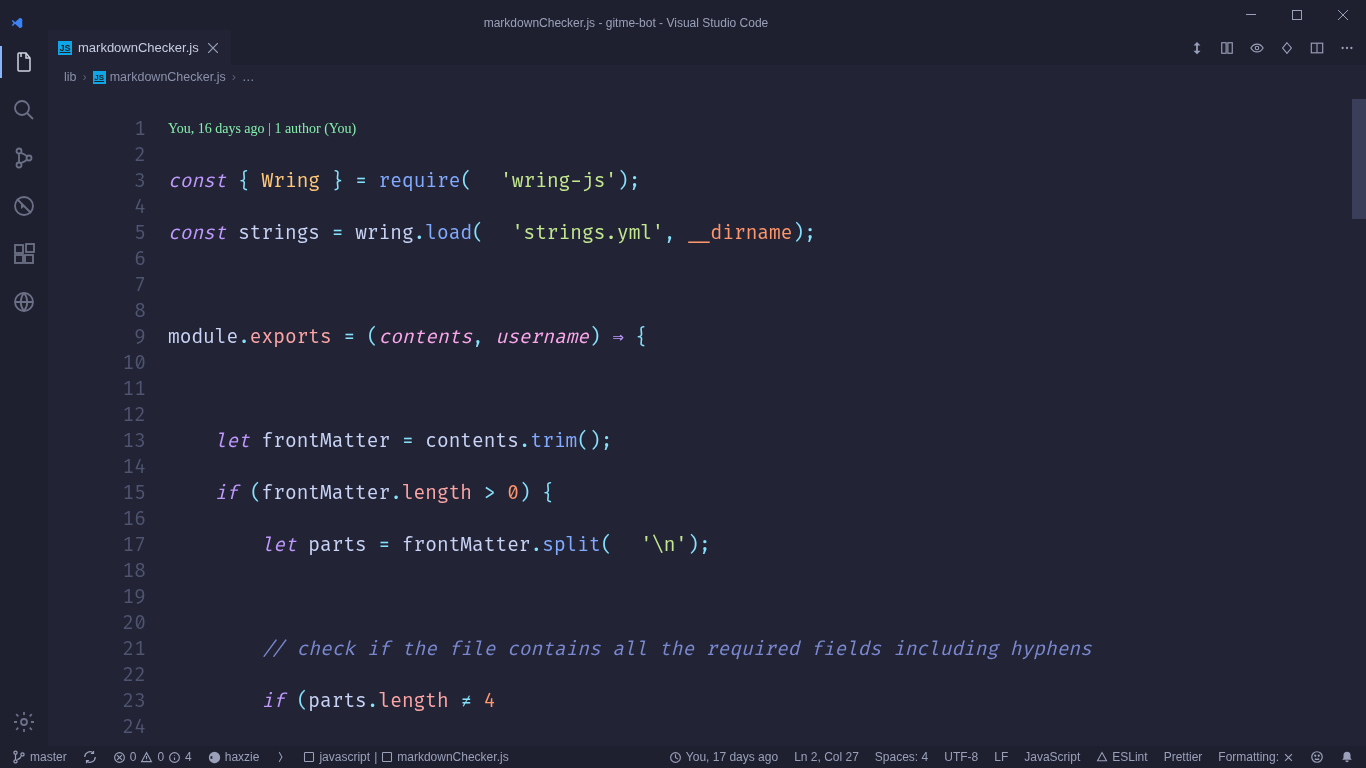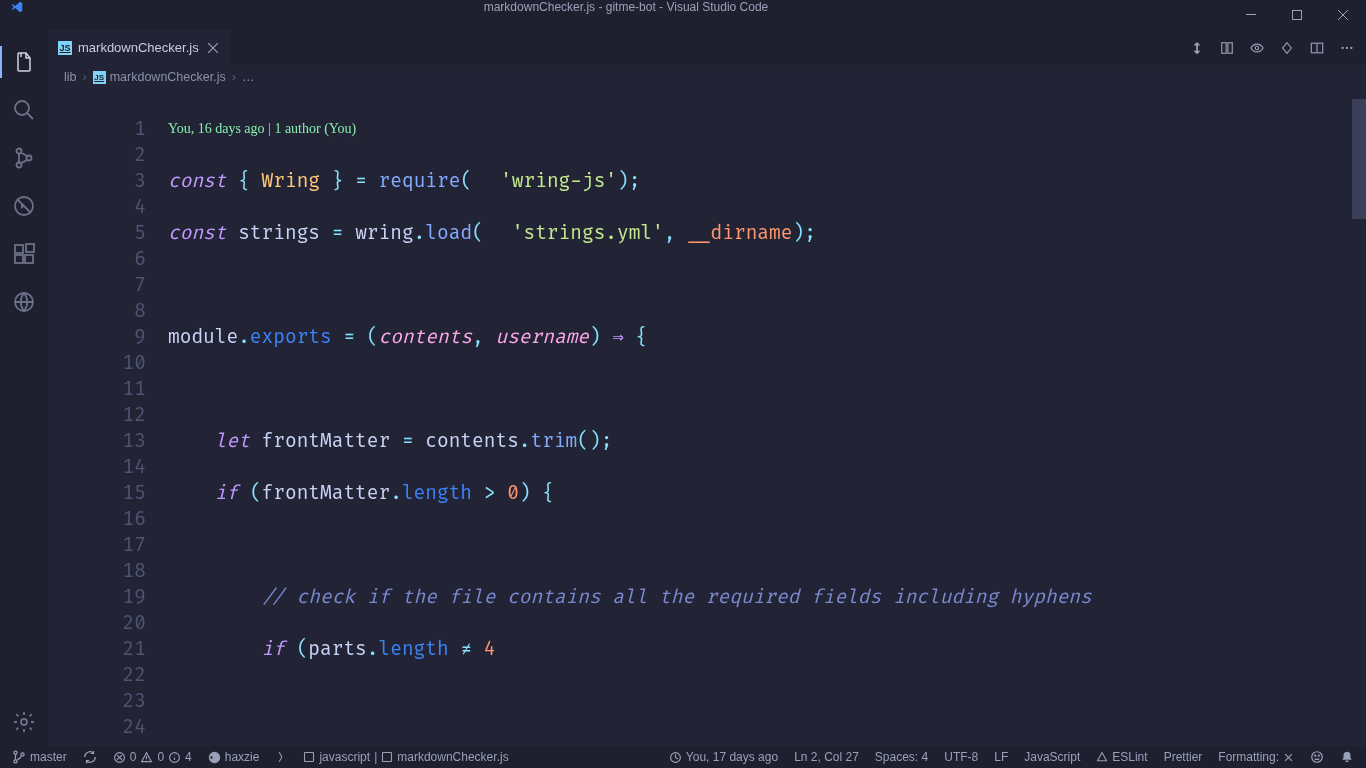--- a/index.html
+++ b/index.html
@@ -18,7 +18,7 @@
   height: 30px;
   background: #1e2030;
   display: flex;
-  align-items: flex-start;
+  align-items: flex-end;
   justify-content: space-between;
   -webkit-app-region: drag;
 }

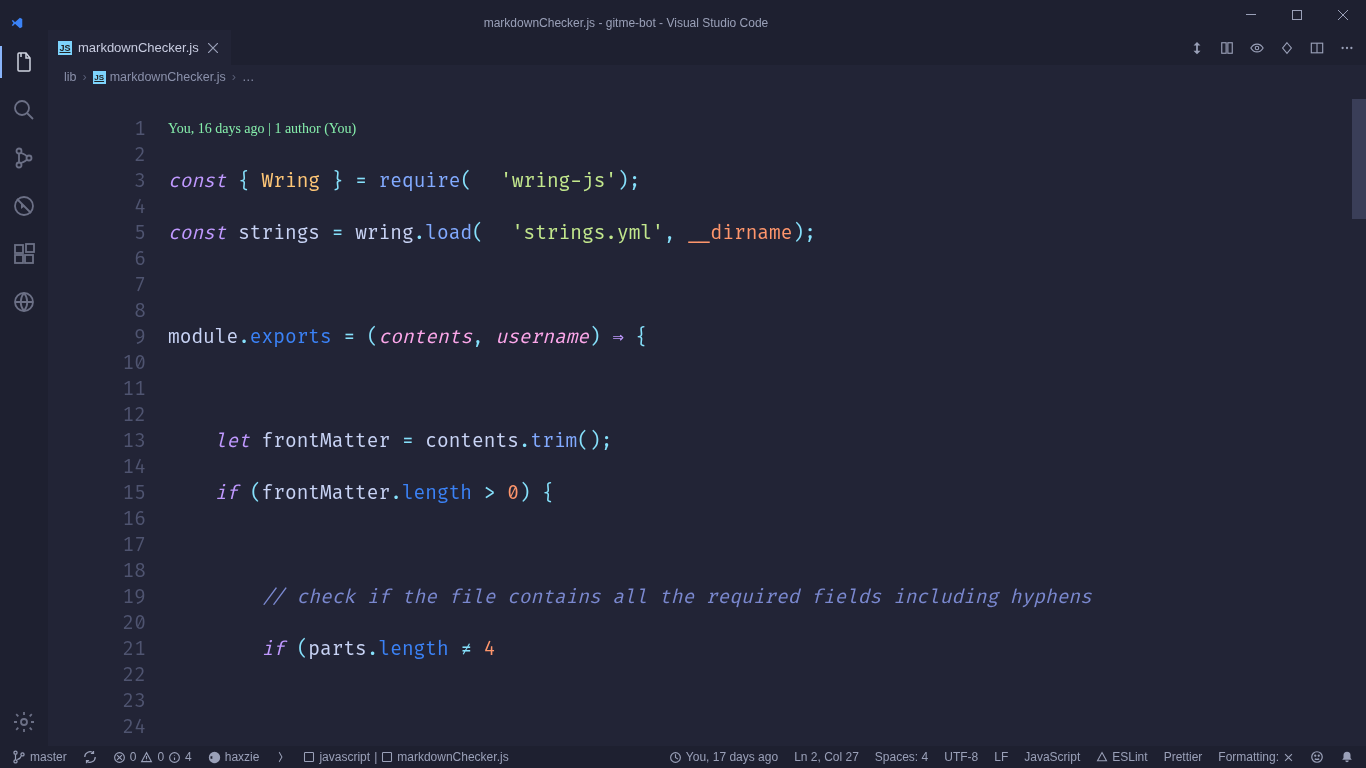--- a/index.html
+++ b/index.html
@@ -70,7 +70,7 @@
   gap: 6px;
   border-right: 1px solid #1e2030;
 }
-.js-icon { width: 14px; height: 14px; background: #7dd3fc; display: flex; align-items: center; justify-content: center; font-size: 9px; color: #222; font-weight: bold; text-decoration: underline; }
+.js-icon { width: 14px; height: 14px; background: #0ea5e9; display: flex; align-items: center; justify-content: center; font-size: 9px; color: #222; font-weight: bold; text-decoration: underline; }
 .tab-close { width: 16px; height: 16px; display:flex; align-items:center; justify-content:center; color: #9aa0b8; }
 .tab-actions { margin-left:auto; display:flex; align-items:center; gap: 16px; padding-right: 12px; color:#9aa0b8; }
 .breadcrumb {

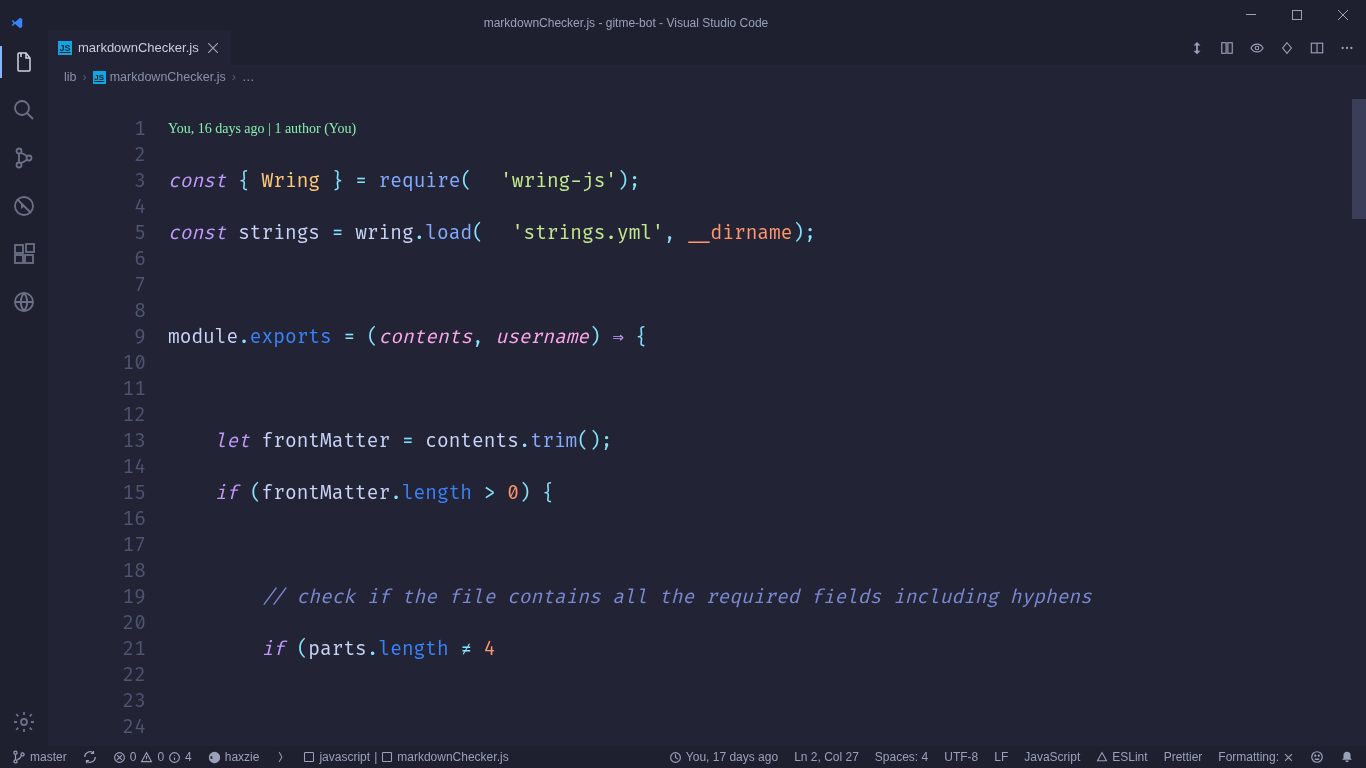--- a/index.html
+++ b/index.html
@@ -120,7 +120,7 @@
 .fn { color: #82aaff; margin-top: 16px; }
 .st { color: #c3e88d; margin-left: 28px; }
 .nm { color: #ff966c; }
-.pr { color: #3b82f6; }
+.pr { color: #fca5a5; }
 .pa { color: #fca7ea; font-style: italic; }
 .cm { color: #7a88cf; font-style: italic; }
 .arw { color: #c099ff; }

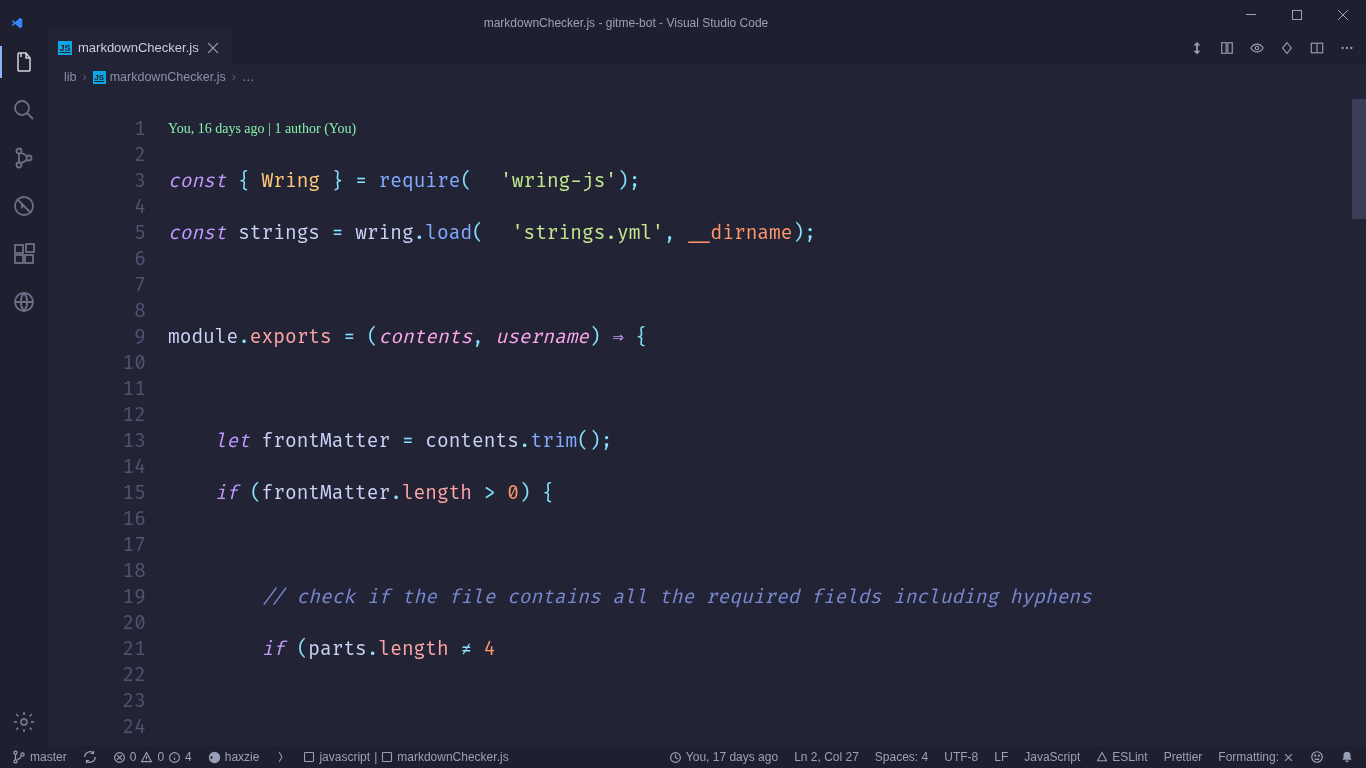--- a/index.html
+++ b/index.html
@@ -322,6 +322,7 @@
 <div class="code-line"></div>
 <div class="code-line">    <span class="kw">let</span> <span class="vr">frontMatter</span> <span class="op">=</span> <span class="vr">contents</span><span class="pn">.</span><span class="fn">trim</span><span class="pn">();</span></div>
 <div class="code-line">    <span class="kw">if</span> <span class="pn">(</span><span class="vr">frontMatter</span><span class="pn">.</span><span class="pr">length</span> <span class="op">&gt;</span> <span class="nm">0</span><span class="pn">)</span> <span class="pn">{</span></div>
+<div class="code-line">        <span class="kw">let</span> <span class="vr">parts</span> <span class="op">=</span> <span class="vr">frontMatter</span><span class="pn">.</span><span class="fn">split</span><span class="pn">(</span><span class="st">'\n'</span><span class="pn">);</span></div>
 <div class="code-line"></div>
 <div class="code-line">        <span class="cm">// check if the file contains all the required fields including hyphens</span></div>
 <div class="code-line">        <span class="kw">if</span> <span class="pn">(</span><span class="vr">parts</span><span class="pn">.</span><span class="pr">length</span> <span class="op">≠</span> <span class="nm">4</span></div>

